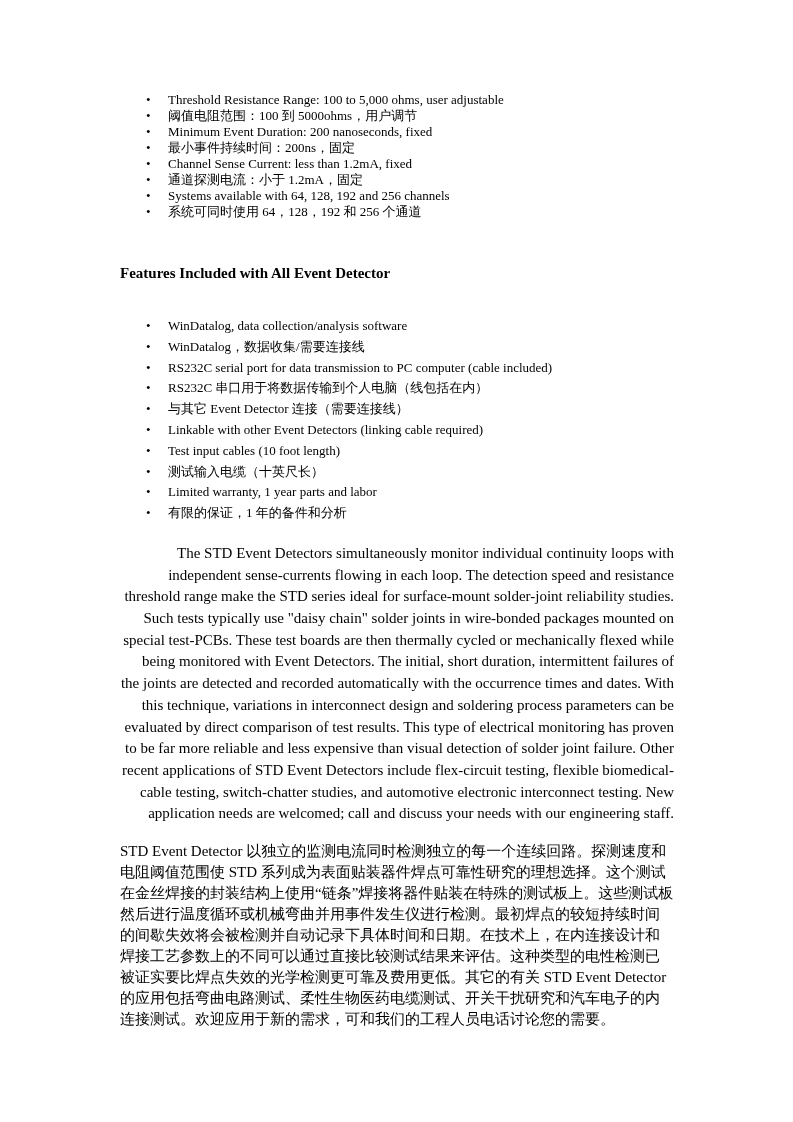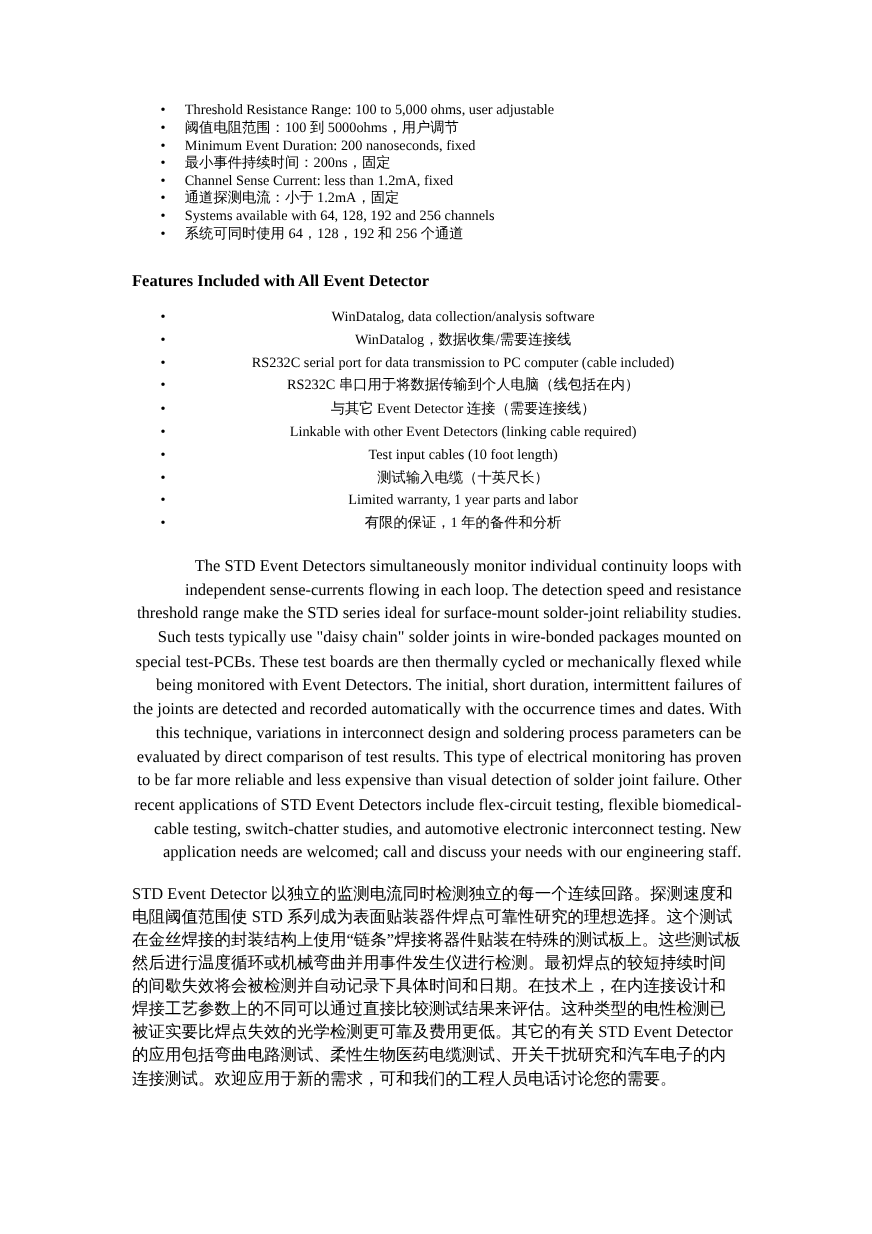--- a/index.html
+++ b/index.html
@@ -43,7 +43,7 @@
     line-height: 20.8px;
   }
   .features-heading {
-    margin: 26px 0 0 0;
+    margin: 43px 0 0 0;
     font-size: 15px;
     line-height: 20px;
     font-weight: bold;

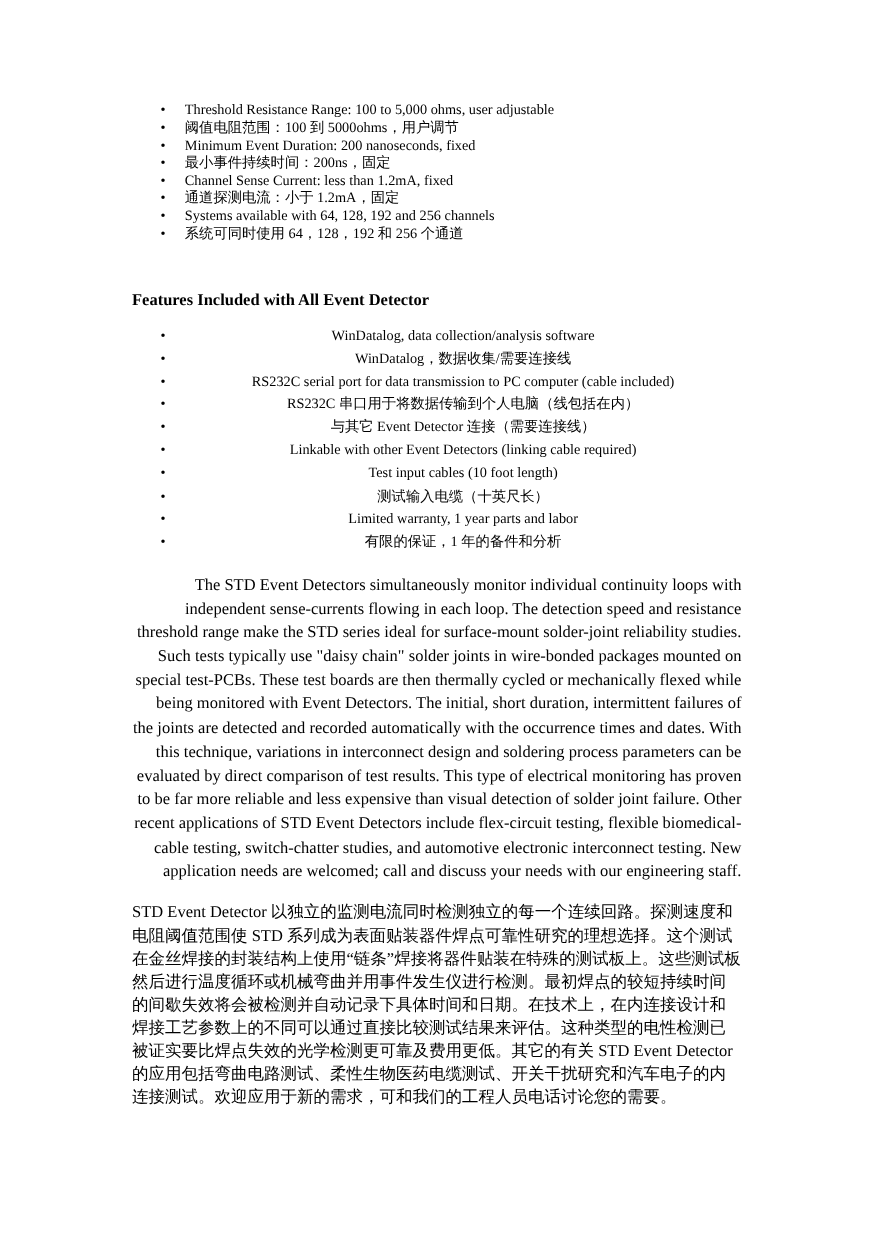--- a/index.html
+++ b/index.html
@@ -49,8 +49,7 @@
     font-weight: bold;
   }
   ul.features-list {
-    margin-top: 12px;
-    text-align: center;
+    margin-top: 33px;
   }
   p.paragraph-en {
     margin: 19px 0 0 0;

